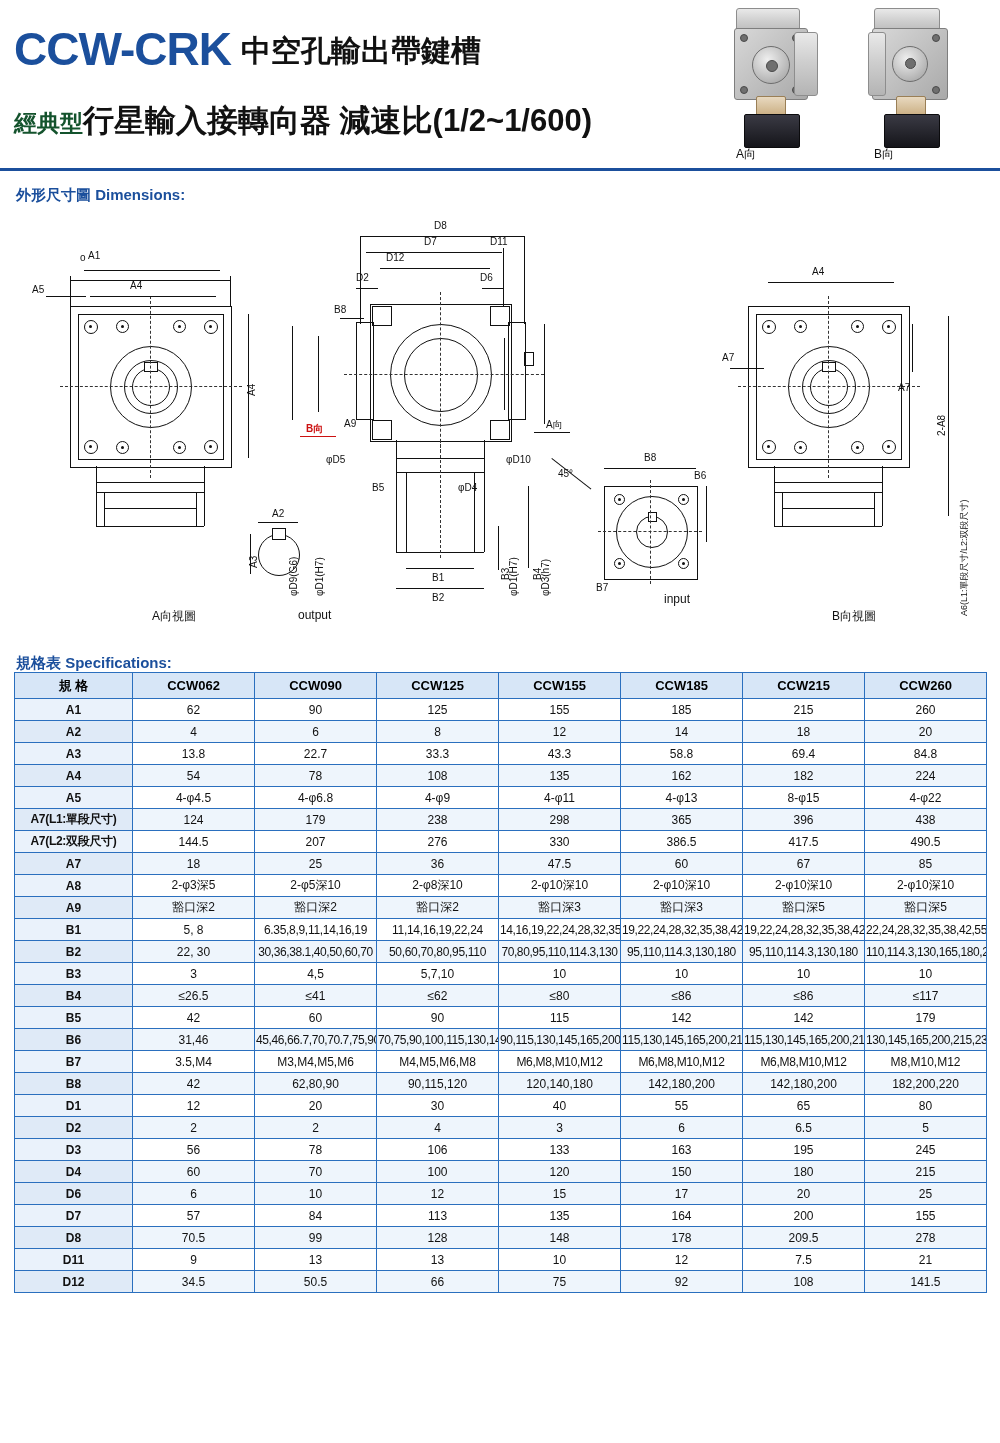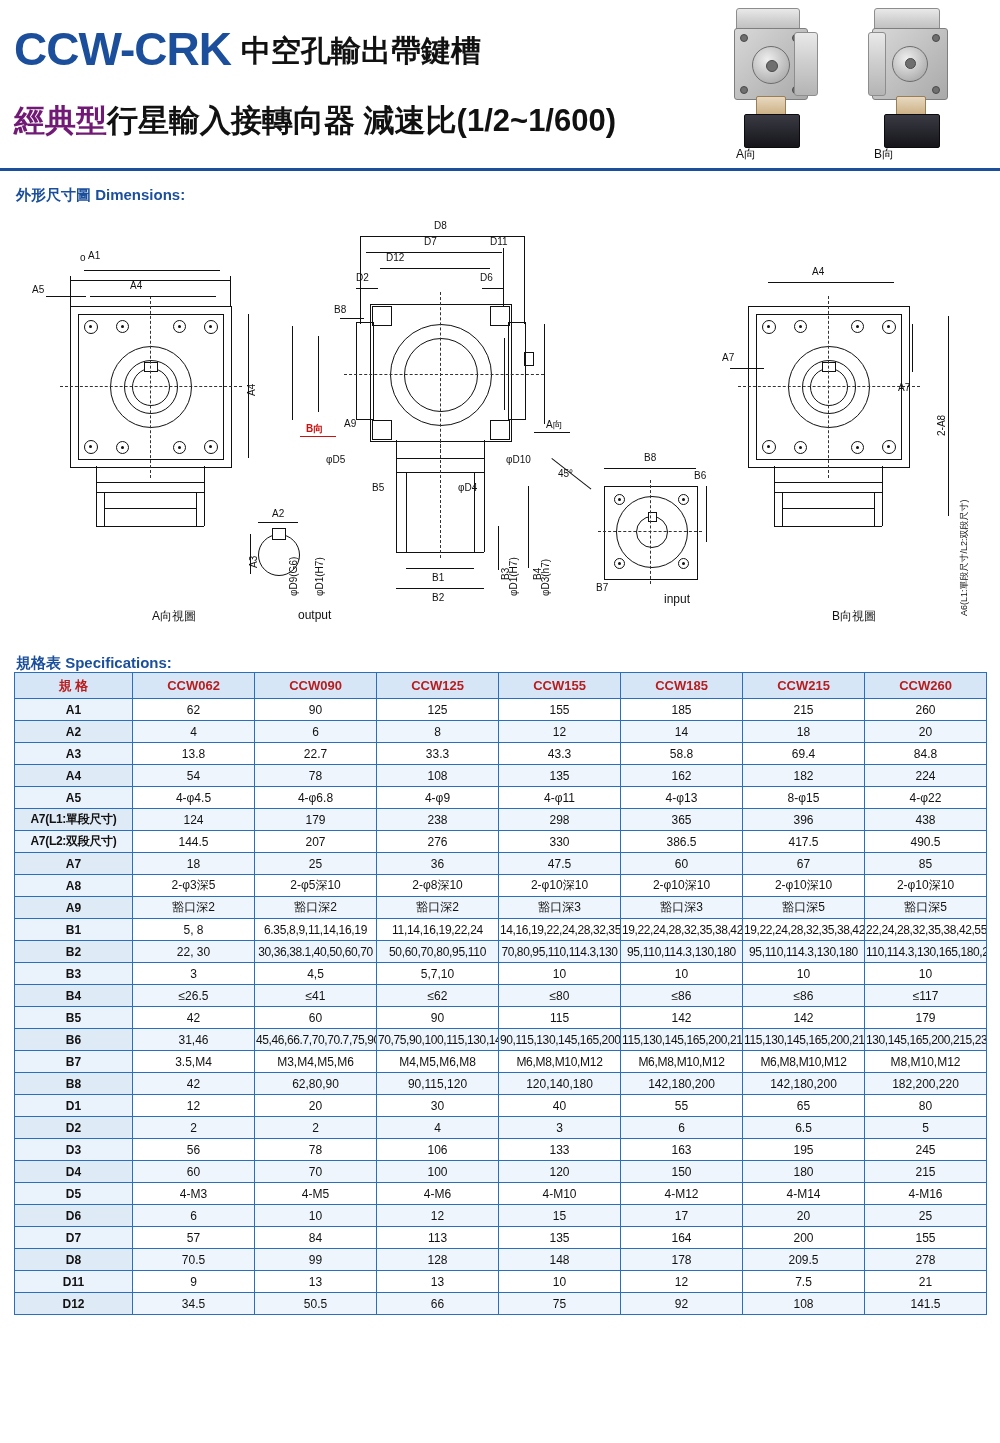--- a/index.html
+++ b/index.html
@@ -22,7 +22,7 @@
   }
   .hdr-sub1{font-size:30px;font-weight:bold;color:#111;margin-left:10px;vertical-align:4px;}
   .hdr-line2{position:absolute;left:14px;top:100px;white-space:nowrap;}
-  .hdr-red{font-size:31px;font-weight:bold;color:#701a75;margin-top:24px;}
+  .hdr-red{font-size:23px;font-weight:bold;color:#14532d;margin-top:24px;}
   .hdr-blk{font-size:31px;font-weight:bold;color:#111;}
   .hdr-rule{position:absolute;left:0;top:168px;width:1000px;height:3px;background:#1b4f9c;}
   .photo-label{position:absolute;font-size:12px;color:#111;}

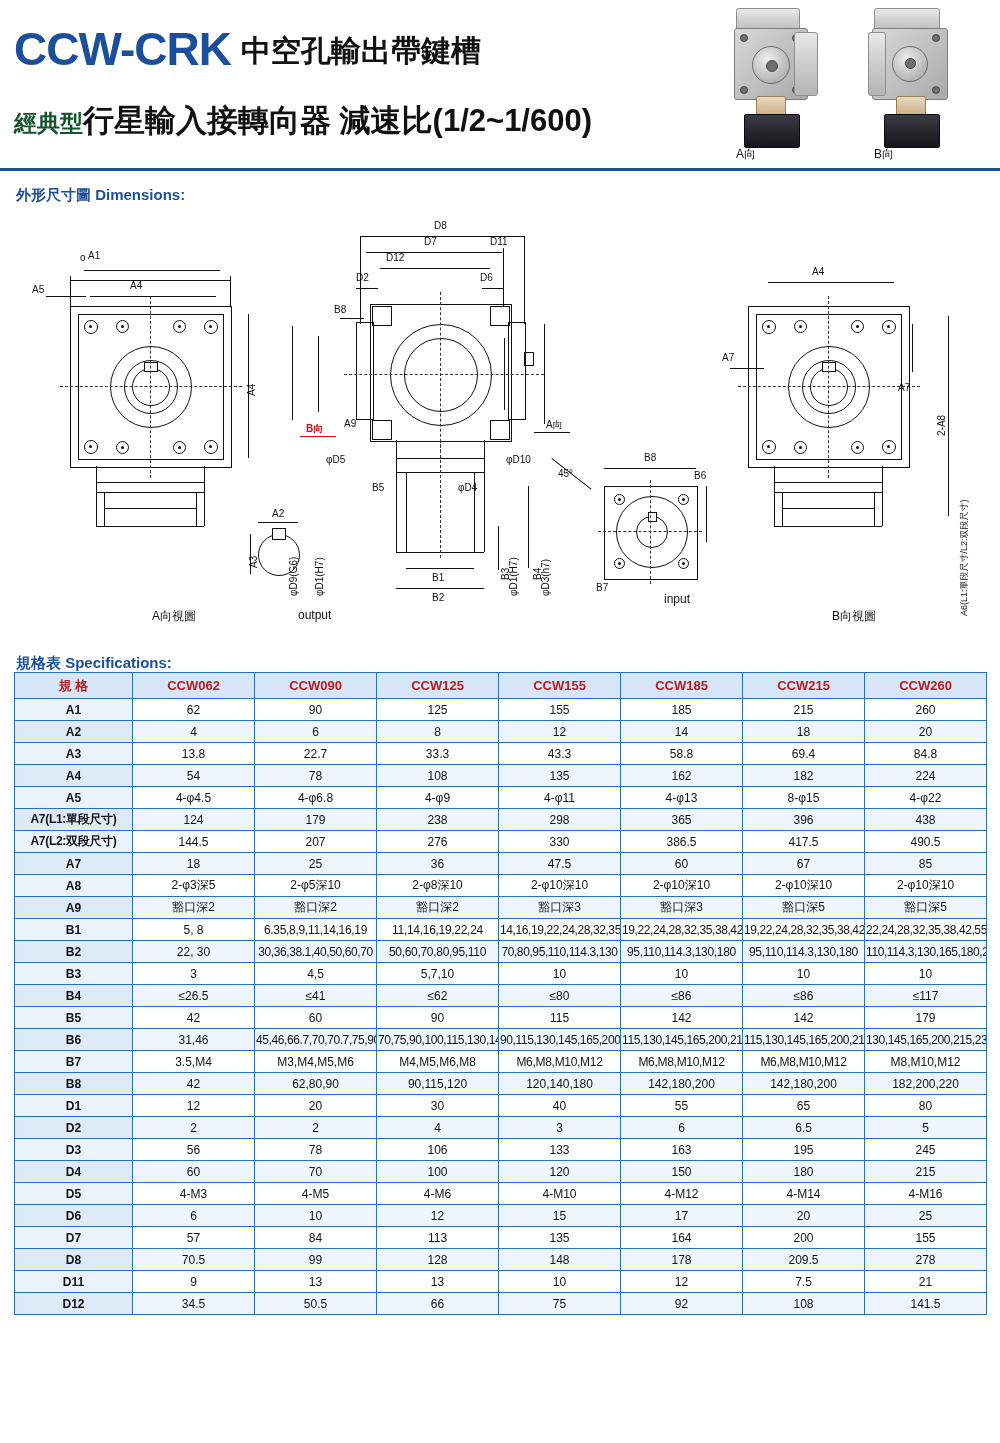--- a/index.html
+++ b/index.html
@@ -74,7 +74,7 @@
     font-weight:bold;
     font-size:13px;
     height:25px;
-    color:#b91c1c;
+    color:#000000;
   }
   table.spec td.rowhdr{
     background:#eaf2fb;

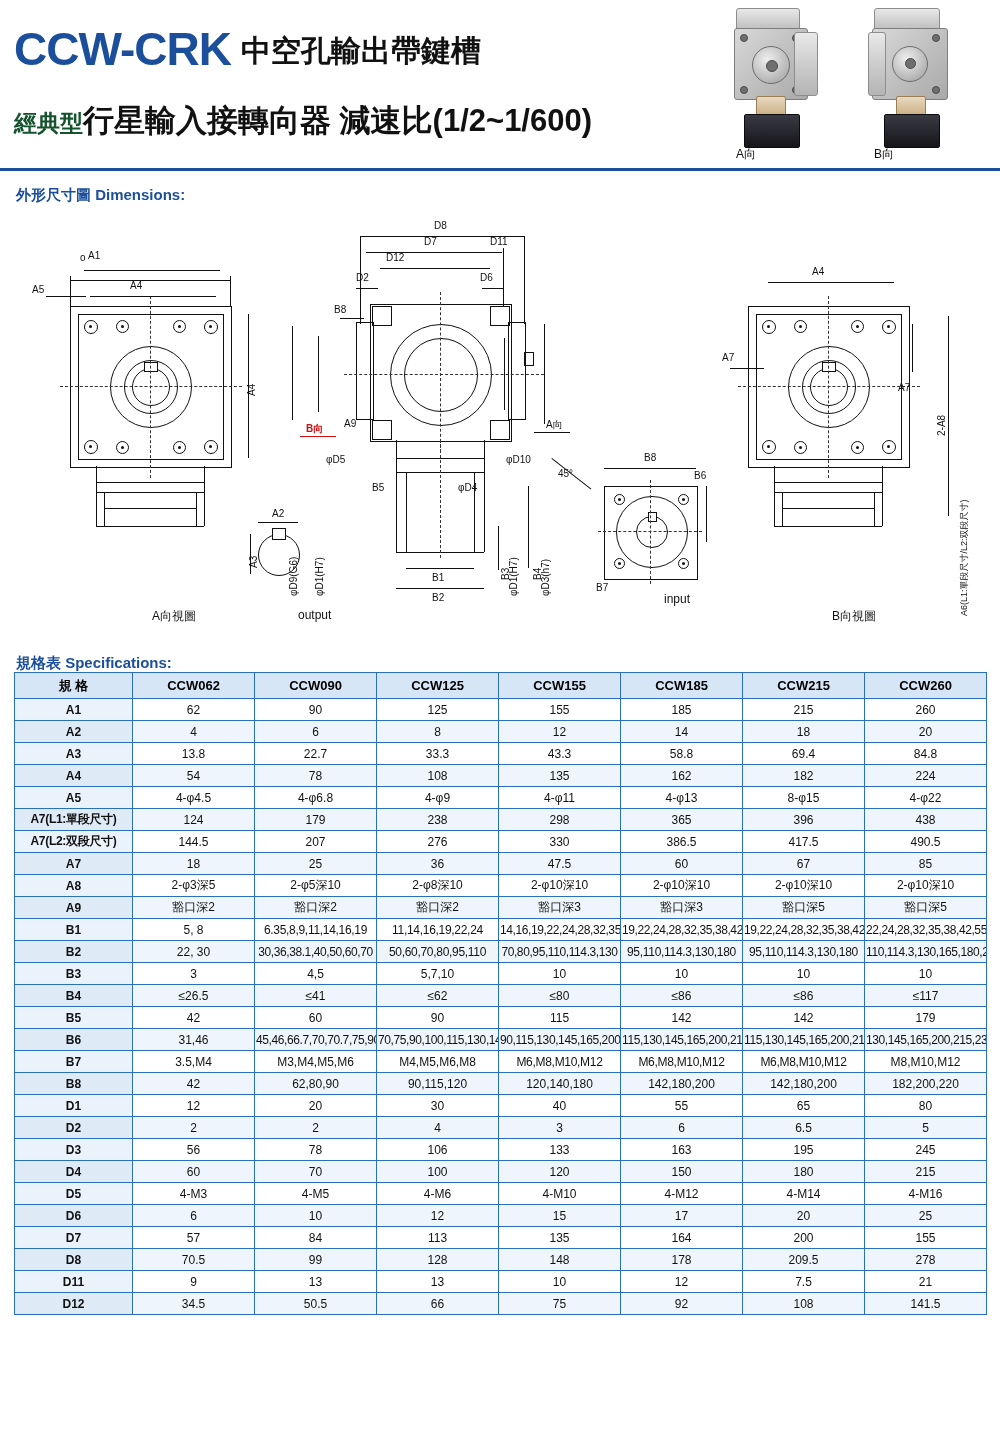--- a/index.html
+++ b/index.html
@@ -589,16 +589,6 @@
             <td>180</td>
             <td>215</td>
           </tr>
-          <tr>
-            <td class="rowhdr">D5</td>
-            <td>4-M3</td>
-            <td>4-M5</td>
-            <td>4-M6</td>
-            <td>4-M10</td>
-            <td>4-M12</td>
-            <td>4-M14</td>
-            <td>4-M16</td>
-          </tr>
           <tr class="alt">
             <td class="rowhdr">D6</td>
             <td>6</td>

